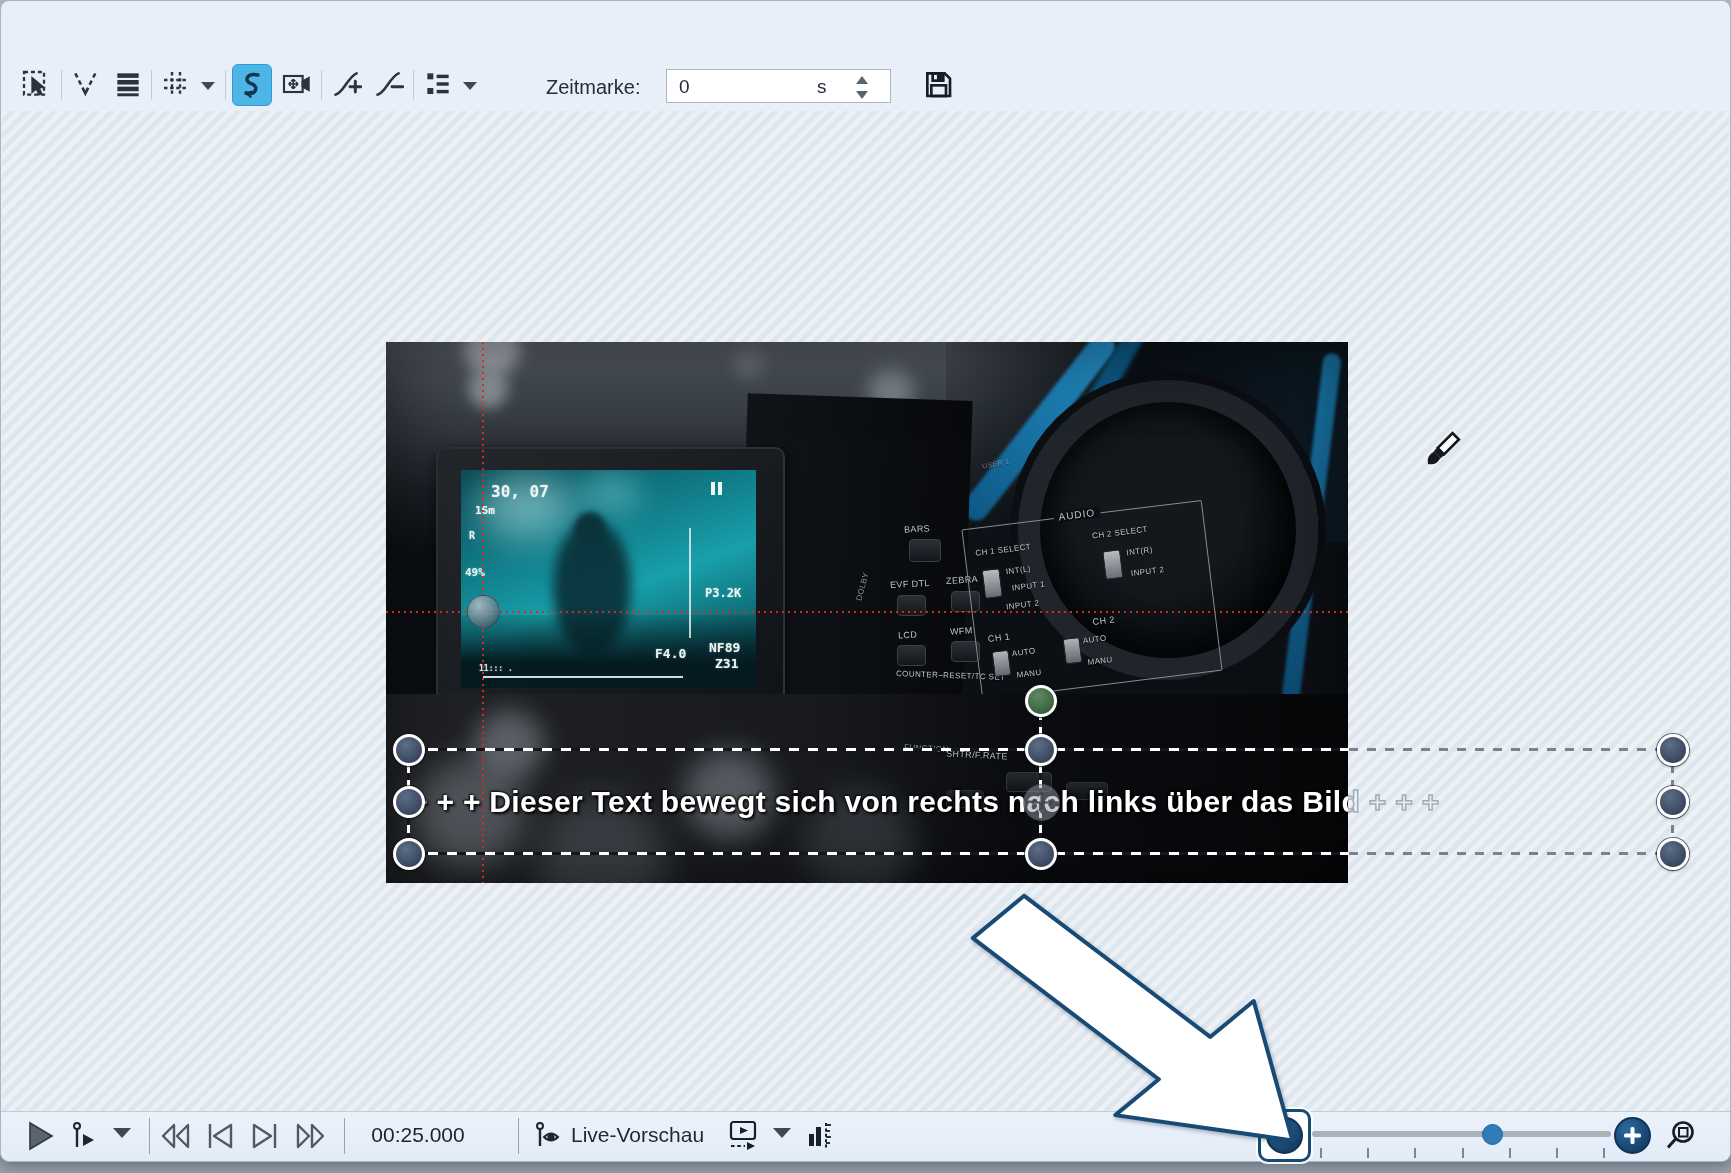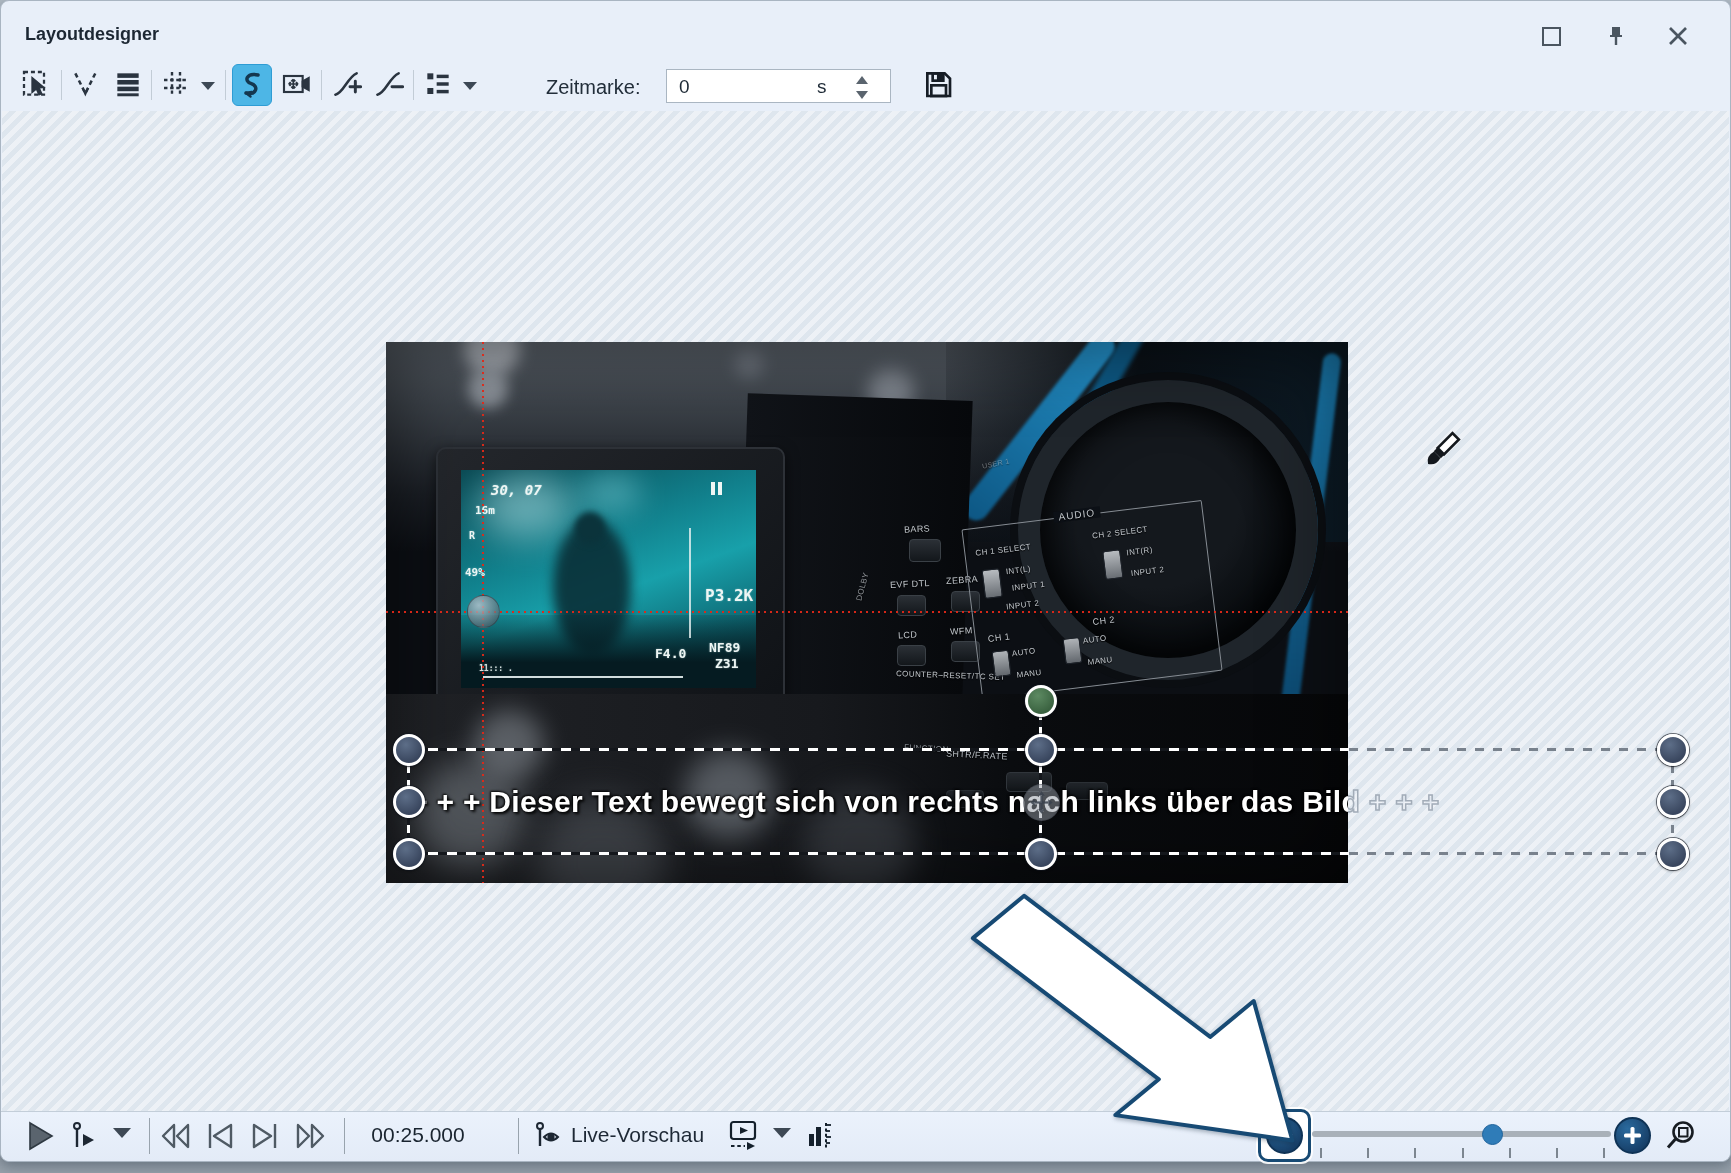--- a/index.html
+++ b/index.html
@@ -95,24 +95,6 @@
 
 <div id="window">
 
-  <div id="titlebar">
-    <div id="title">Layoutdesigner</div>
-    <div class="winbtn" style="left:1537px;">
-      <span style="display:block;width:15px;height:15px;border:2px solid #4a5560;"></span>
-    </div>
-    <div class="winbtn" style="left:1602px;">
-      <svg width="20" height="22" viewBox="0 0 20 22">
-        <path d="M6,2 h8 v8 h2 v2 H4 v-2 h2 Z" fill="#4a5560"></path>
-        <line x1="10" y1="12" x2="10" y2="20" stroke="#4a5560" stroke-width="2.4"></line>
-      </svg>
-    </div>
-    <div class="winbtn" style="left:1664px;">
-      <svg width="20" height="20" viewBox="0 0 20 20">
-        <line x1="2" y1="2" x2="18" y2="18" stroke="#4a5560" stroke-width="2.6"></line>
-        <line x1="18" y1="2" x2="2" y2="18" stroke="#4a5560" stroke-width="2.6"></line>
-      </svg>
-    </div>
-  </div>
 
   <div id="toolbar">
     <div class="tbtn" style="left:16px;">

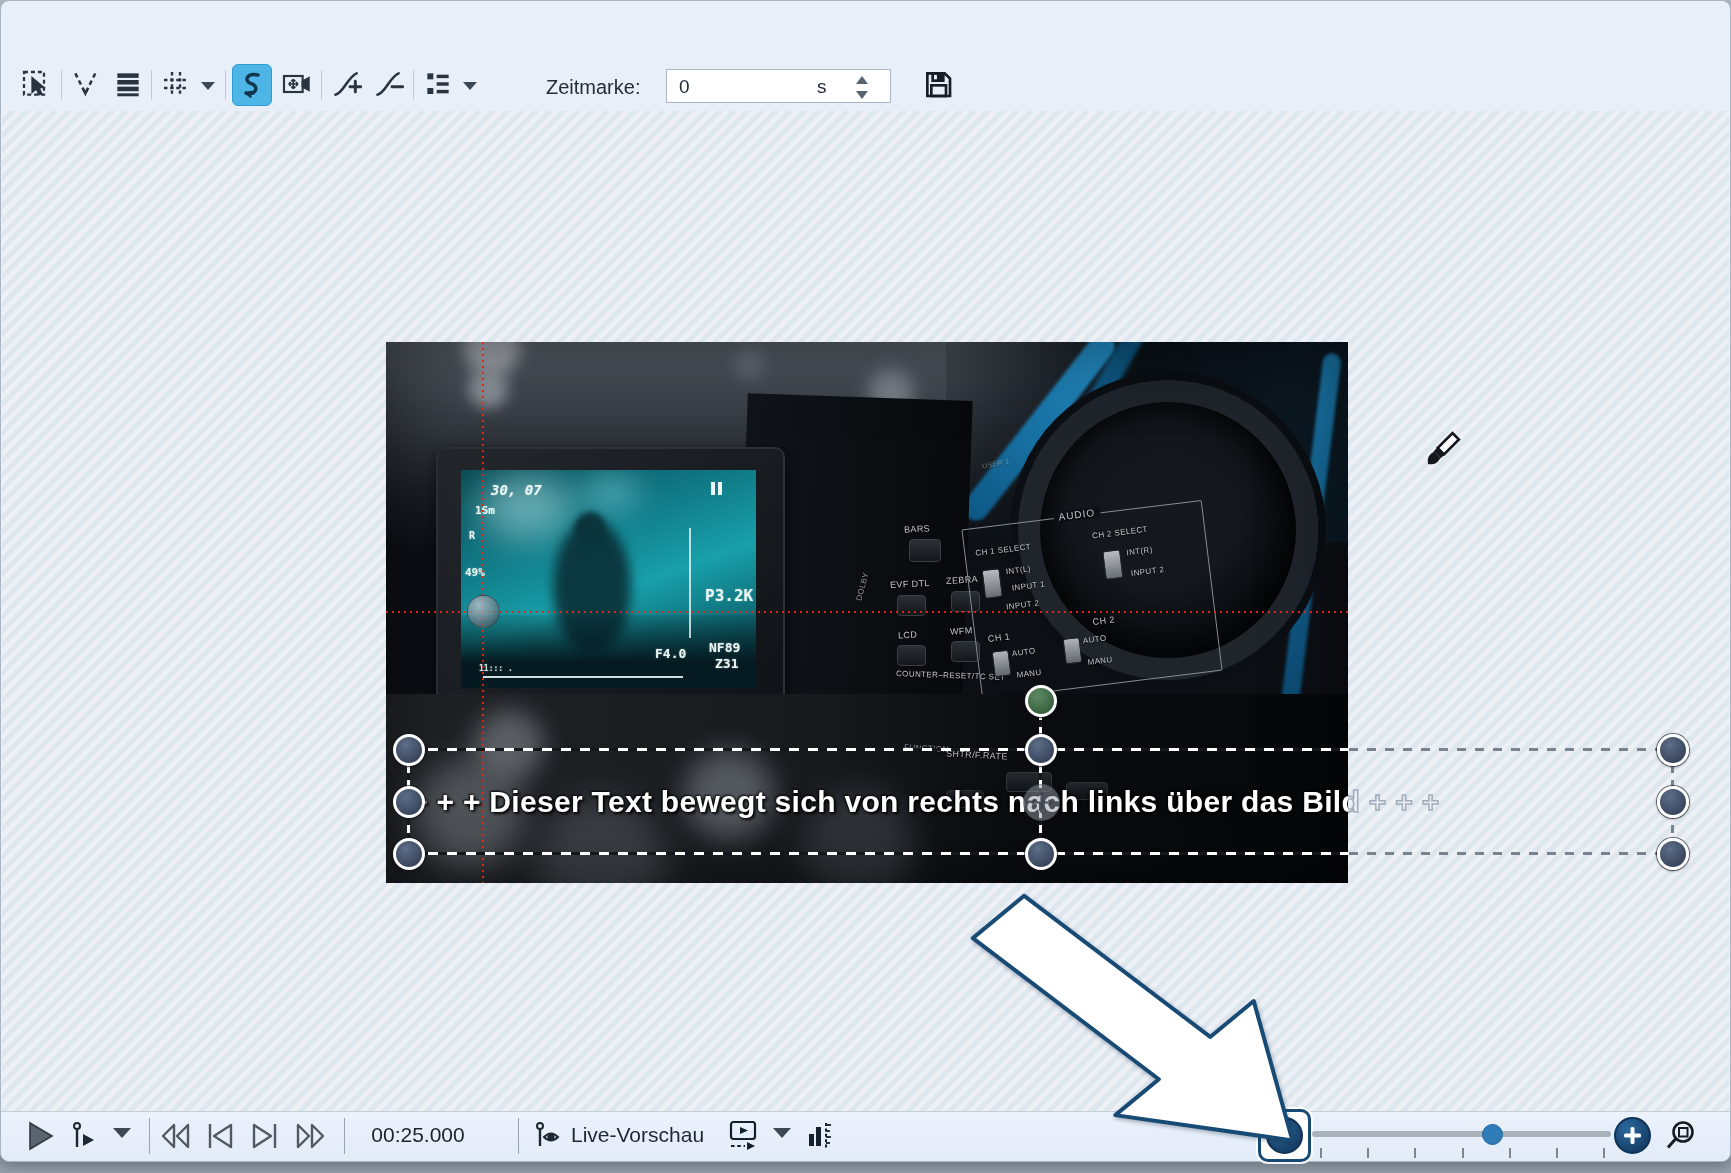--- a/index.html
+++ b/index.html
@@ -213,7 +213,7 @@
         <div class="blob" style="left:92px;top:50px;width:78px;height:135px;background:#0a2f37;filter:blur(6px);opacity:.9;"></div>
         <div class="blob" style="left:114px;top:42px;width:30px;height:32px;background:#0b333b;filter:blur(3px);"></div>
         <div class="abs" style="left:0;top:145px;width:295px;height:73px;background:linear-gradient(180deg,rgba(5,27,33,.15),#051b21 65%);"></div>
-        <div class="lcdtext" style="left:30px;top:12px;font-size:14px;font-style:italic;">30, 07</div>
+        <div class="lcdtext" style="left:30px;top:12px;font-size:16px;">30, 07</div>
         <div class="lcdtext" style="left:14px;top:34px;font-size:11px;">16m</div>
         <div class="abs" style="left:250px;top:12px;width:4px;height:13px;background:#eef6f4;box-shadow:7px 0 0 #eef6f4;"></div>
         <div class="lcdtext" style="left:8px;top:60px;font-size:10px;">R</div>

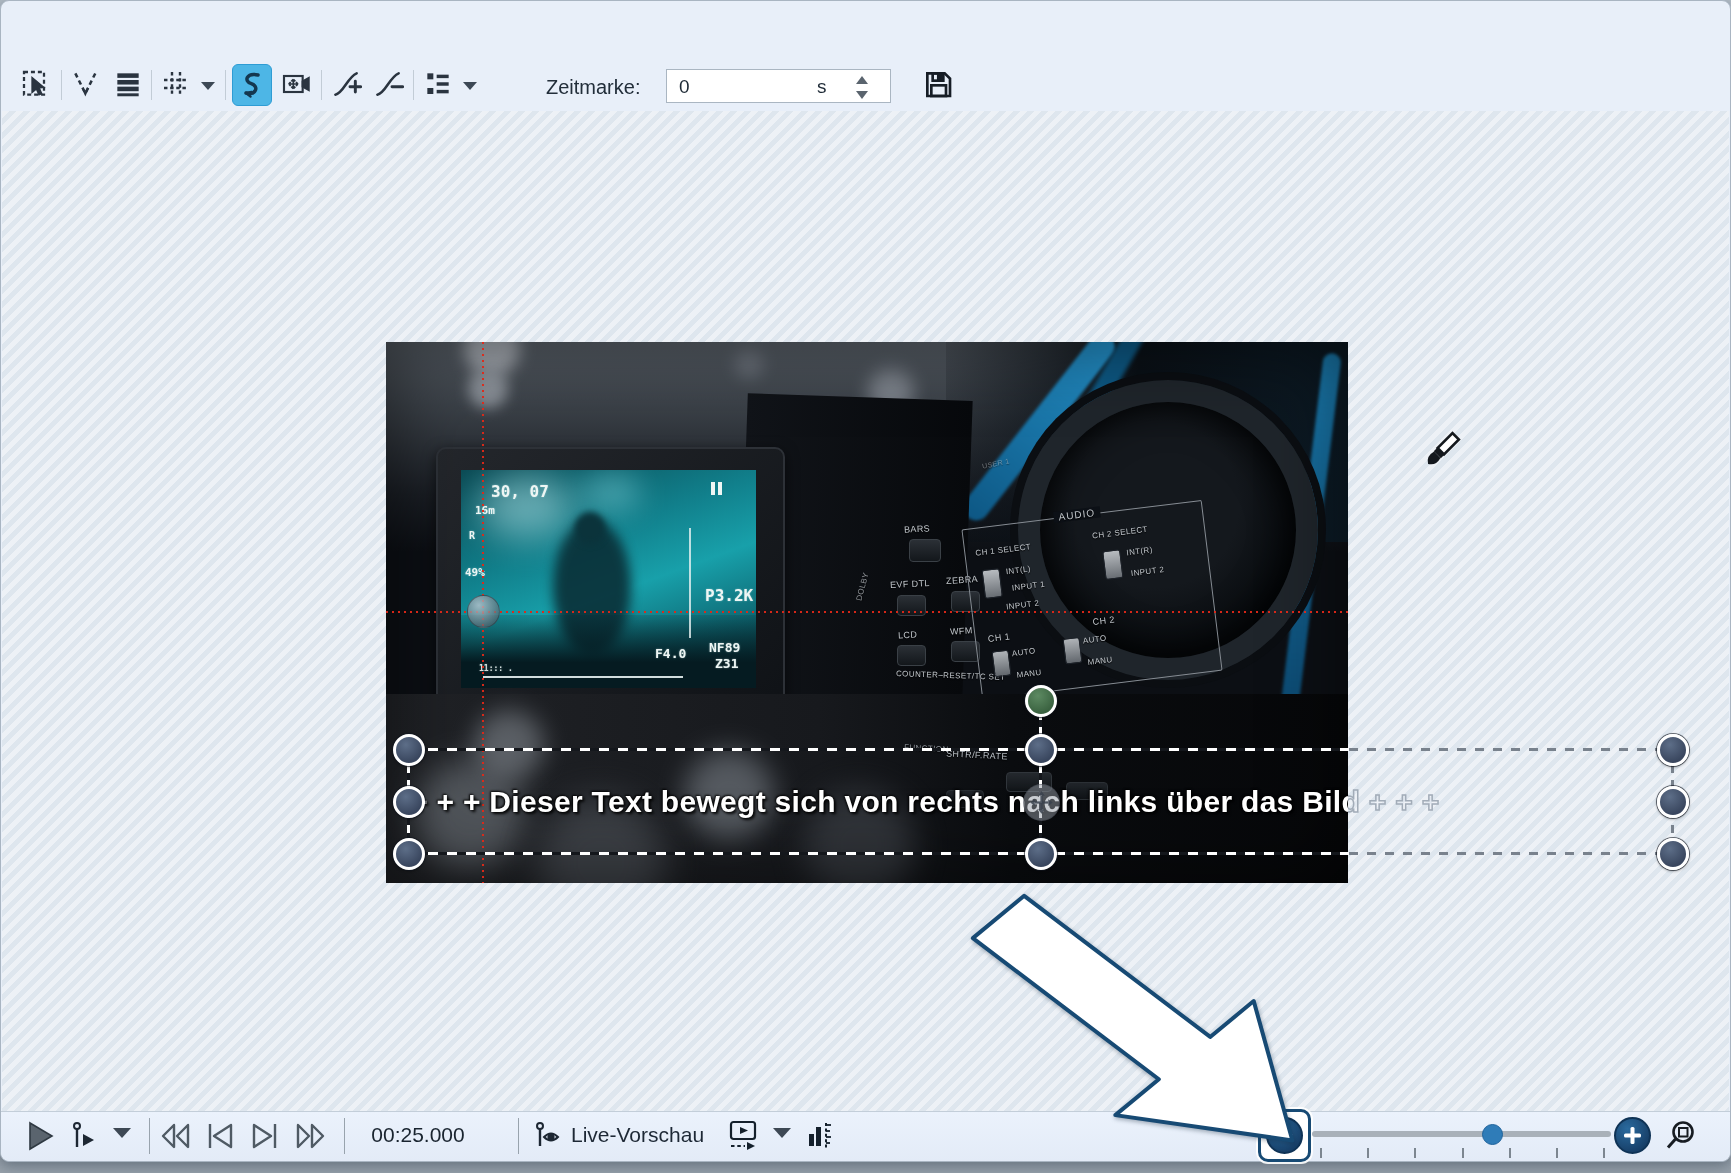--- a/index.html
+++ b/index.html
@@ -218,7 +218,7 @@
         <div class="abs" style="left:250px;top:12px;width:4px;height:13px;background:#eef6f4;box-shadow:7px 0 0 #eef6f4;"></div>
         <div class="lcdtext" style="left:8px;top:60px;font-size:10px;">R</div>
         <div class="lcdtext" style="left:4px;top:96px;font-size:11px;">49%</div>
-        <div class="lcdtext" style="left:244px;top:116px;font-size:16px;">P3.2K</div>
+        <div class="lcdtext" style="left:244px;top:116px;font-size:12px;">P3.2K</div>
         <div class="lcdtext" style="left:194px;top:176px;font-size:13px;">F4.0</div>
         <div class="lcdtext" style="left:248px;top:170px;font-size:13px;">NF89</div>
         <div class="lcdtext" style="left:254px;top:186px;font-size:13px;">Z31</div>

